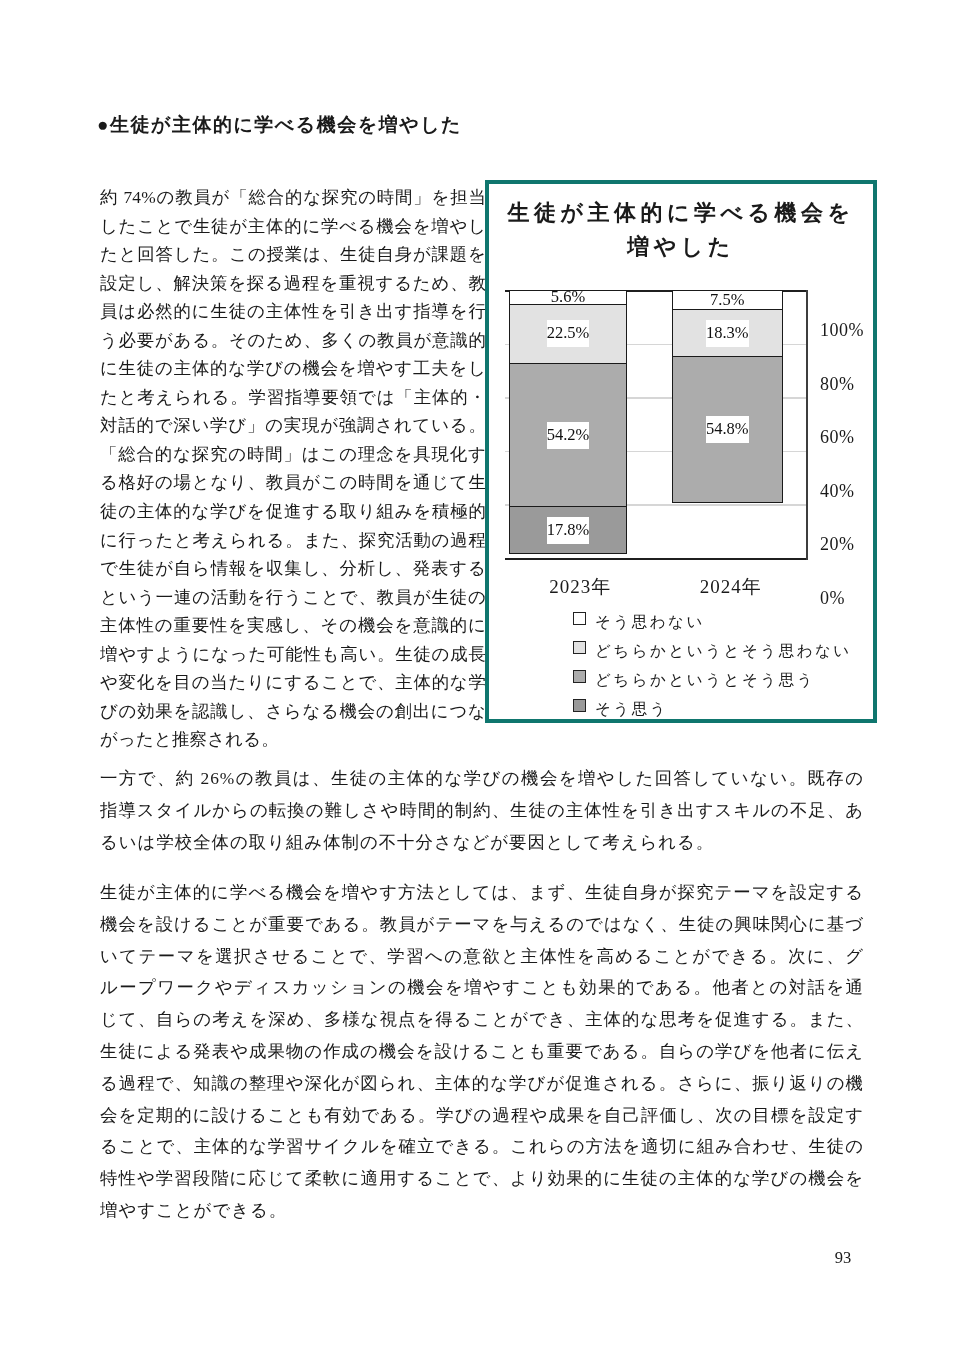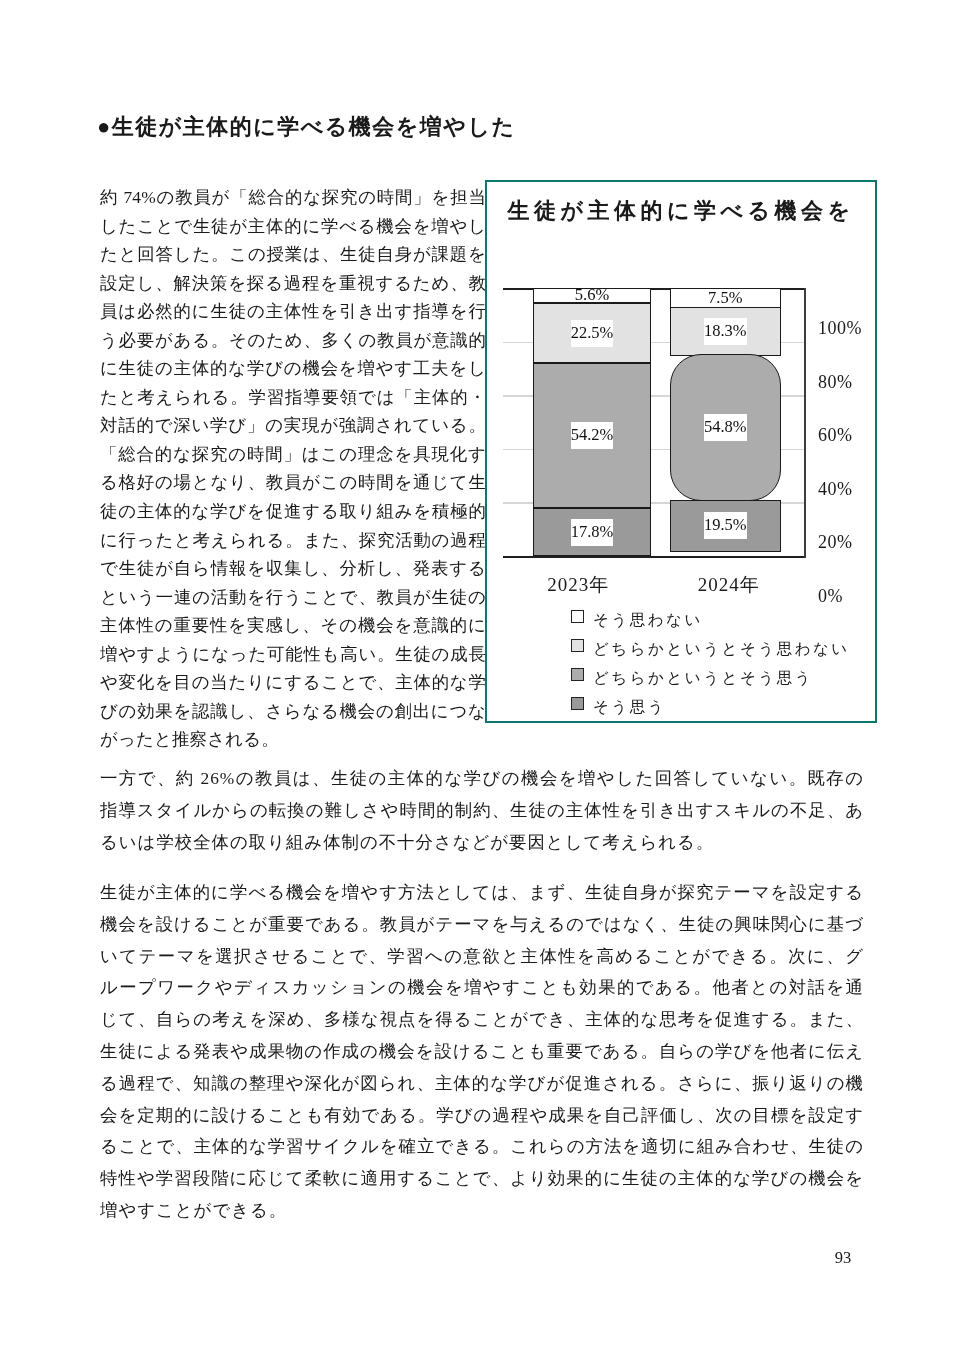--- a/index.html
+++ b/index.html
@@ -8,7 +8,7 @@
     font-family:"Liberation Serif","DejaVu Serif",serif;color:#1a1a1a;overflow:hidden;
   }
   .heading{
-    position:absolute;left:97px;top:112px;font-size:22px;font-weight:bold;
+    position:absolute;left:97px;top:112px;font-size:19px;font-weight:bold;
     letter-spacing:1.5px;white-space:nowrap;
   }
   .para{position:absolute;text-align:justify;}

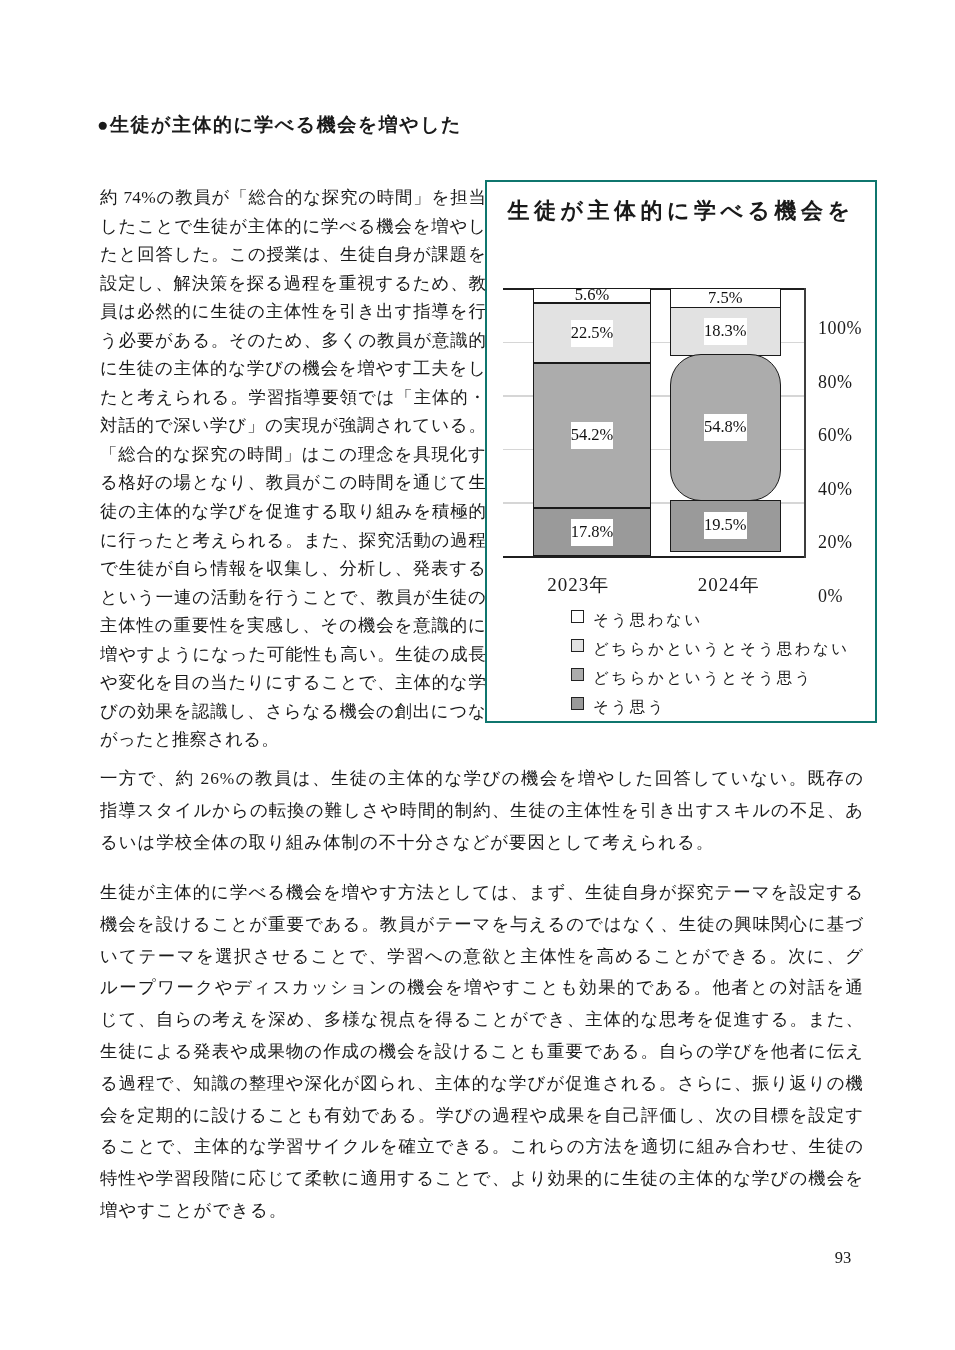--- a/index.html
+++ b/index.html
@@ -22,7 +22,7 @@
   
   .chart{
     position:absolute;left:485px;top:180px;width:392px;height:543px;
-    border:2px solid #0f766e;box-sizing:border-box;background:#fff;
+    border:4px solid #0f766e;box-sizing:border-box;background:#fff;
   }
   .chart-title{
     position:absolute;left:0;top:12px;width:100%;text-align:center;

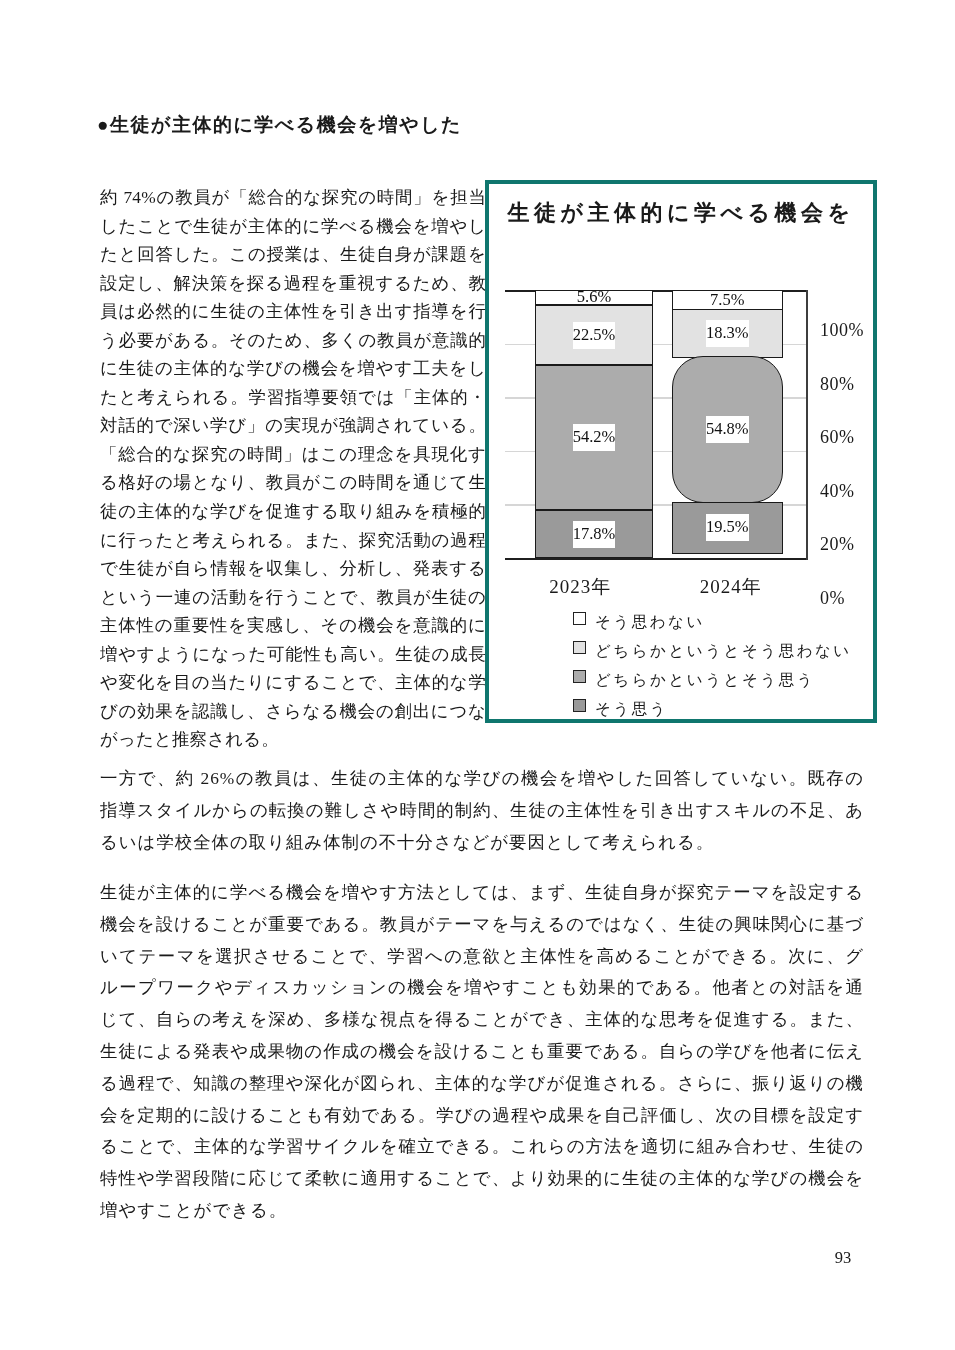--- a/index.html
+++ b/index.html
@@ -64,6 +64,7 @@
   <div class="chart" id="chart">
     <div class="chart-title">
       <div>生徒が主体的に学べる機会を</div>
+      <div>増やした</div>
     </div>
     <div class="legend" id="legend">
         <div class="legend-item">

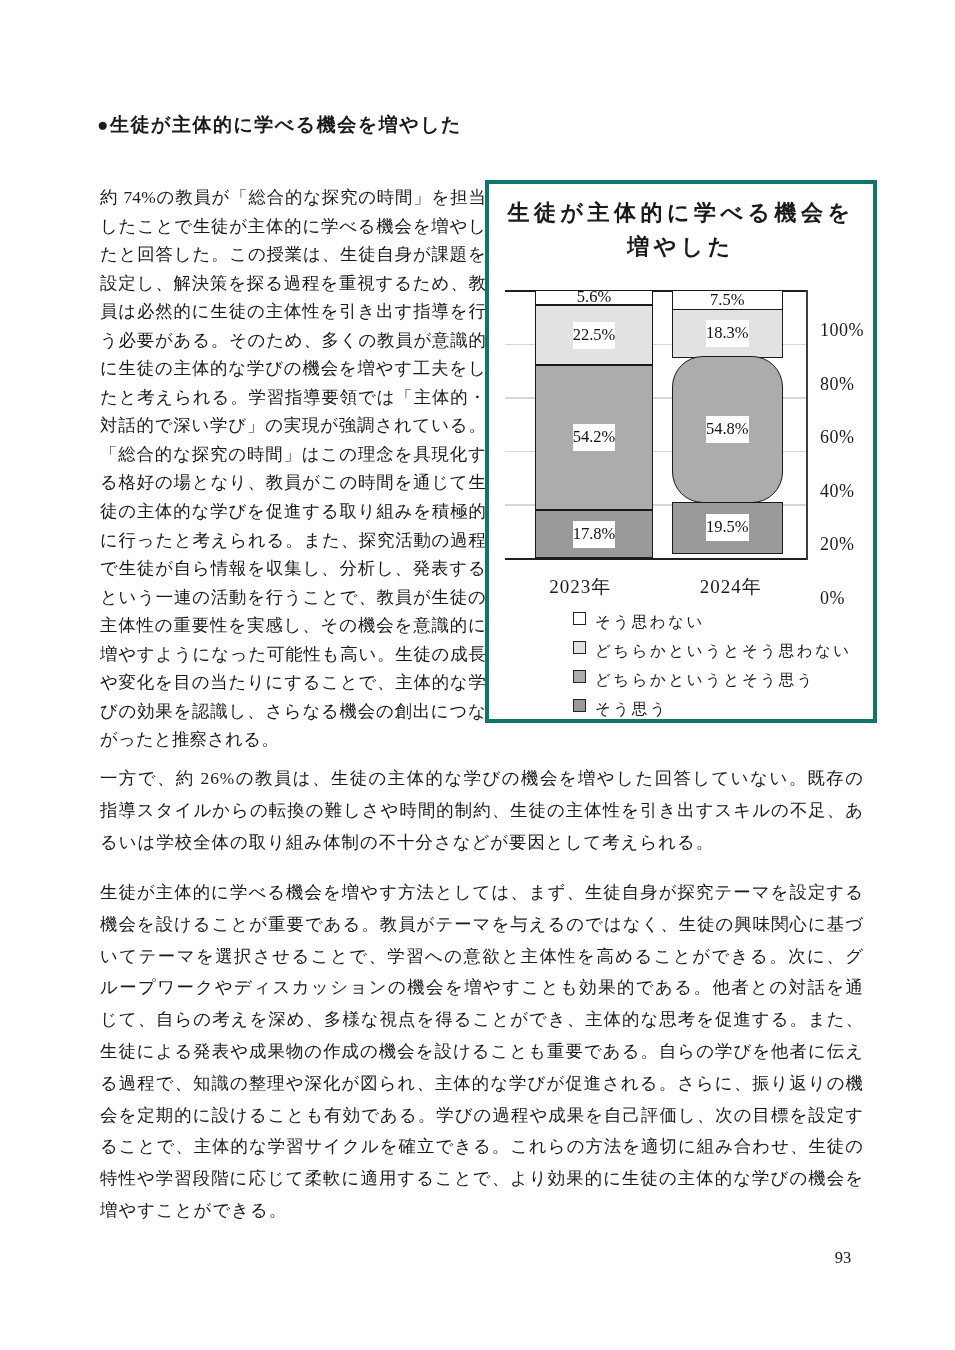--- a/index.html
+++ b/index.html
@@ -97,7 +97,7 @@
       <div class="ytick" style="left: 331px; top: 255.8px;">40%</div>
       <div class="ytick" style="left: 331px; top: 309.4px;">20%</div>
       <div class="ytick" style="left: 331px; top: 363px;">0%</div>
-      <div class="bar" style="left: 46px; top: 106px; width: 118px; height: 268px; justify-content: space-between;">
+      <div class="bar" style="left: 20px; top: 106px; width: 118px; height: 268px;">
         <div class="seg" style="height: 14.993px; background: rgb(255, 255, 255);">
           <span class="seg-label thin">5.6%</span>
         </div>

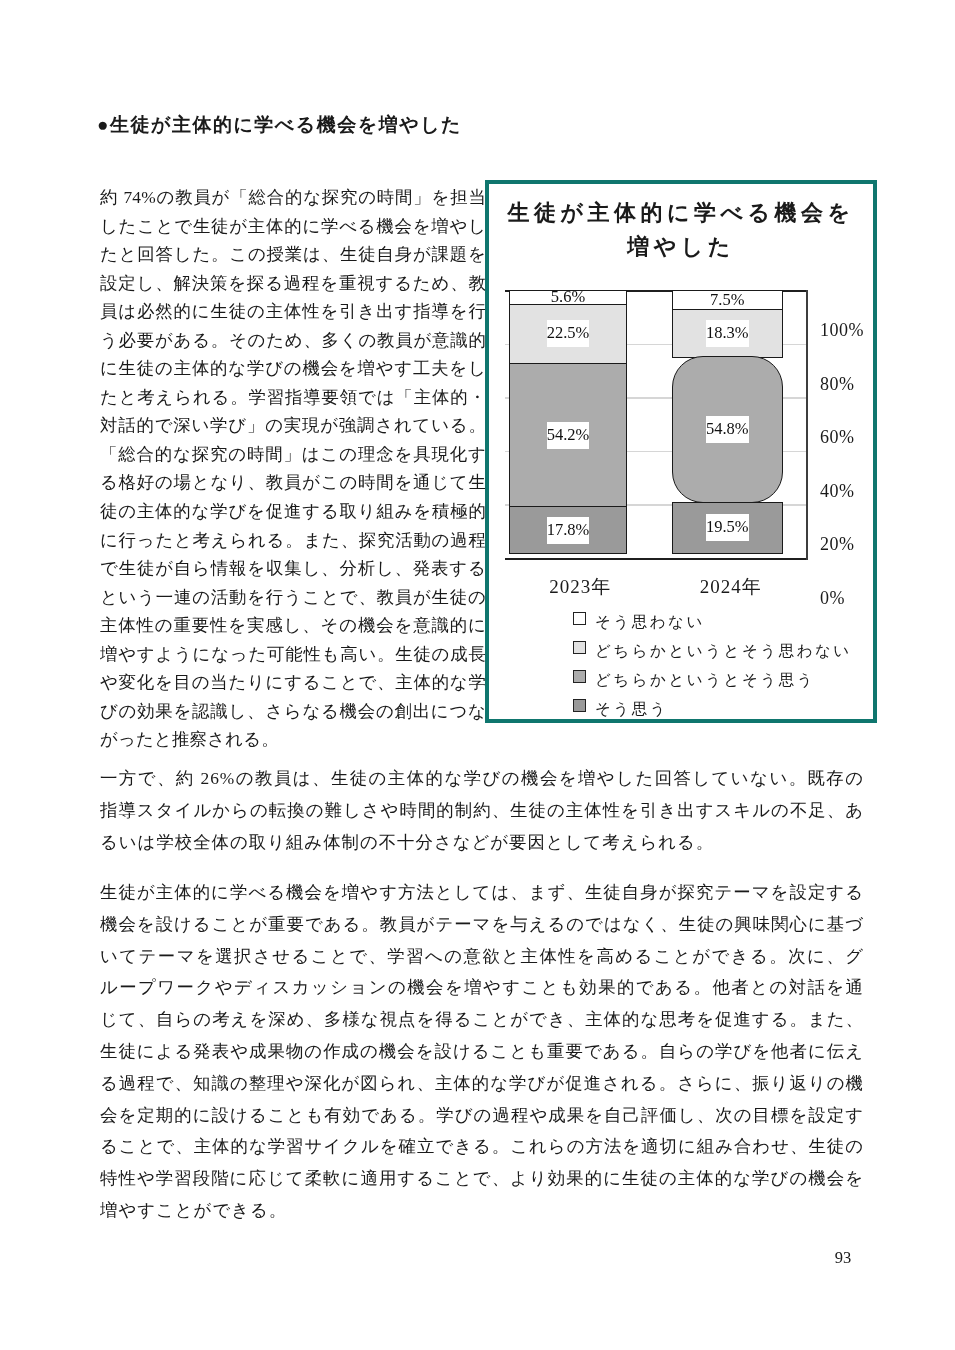--- a/index.html
+++ b/index.html
@@ -119,7 +119,7 @@
         <div class="seg" style="height: 48.995px; background: rgb(226, 226, 226);">
           <span class="seg-label">18.3%</span>
         </div>
-        <div class="seg" style="height: 146.717px; background: rgb(172, 172, 172); border-radius: 31px;">
+        <div class="seg" style="height: 146.717px; background: rgb(172, 172, 172);">
           <span class="seg-label">54.8%</span>
         </div>
         <div class="seg" style="height: 52.2078px; background: rgb(154, 154, 154);">

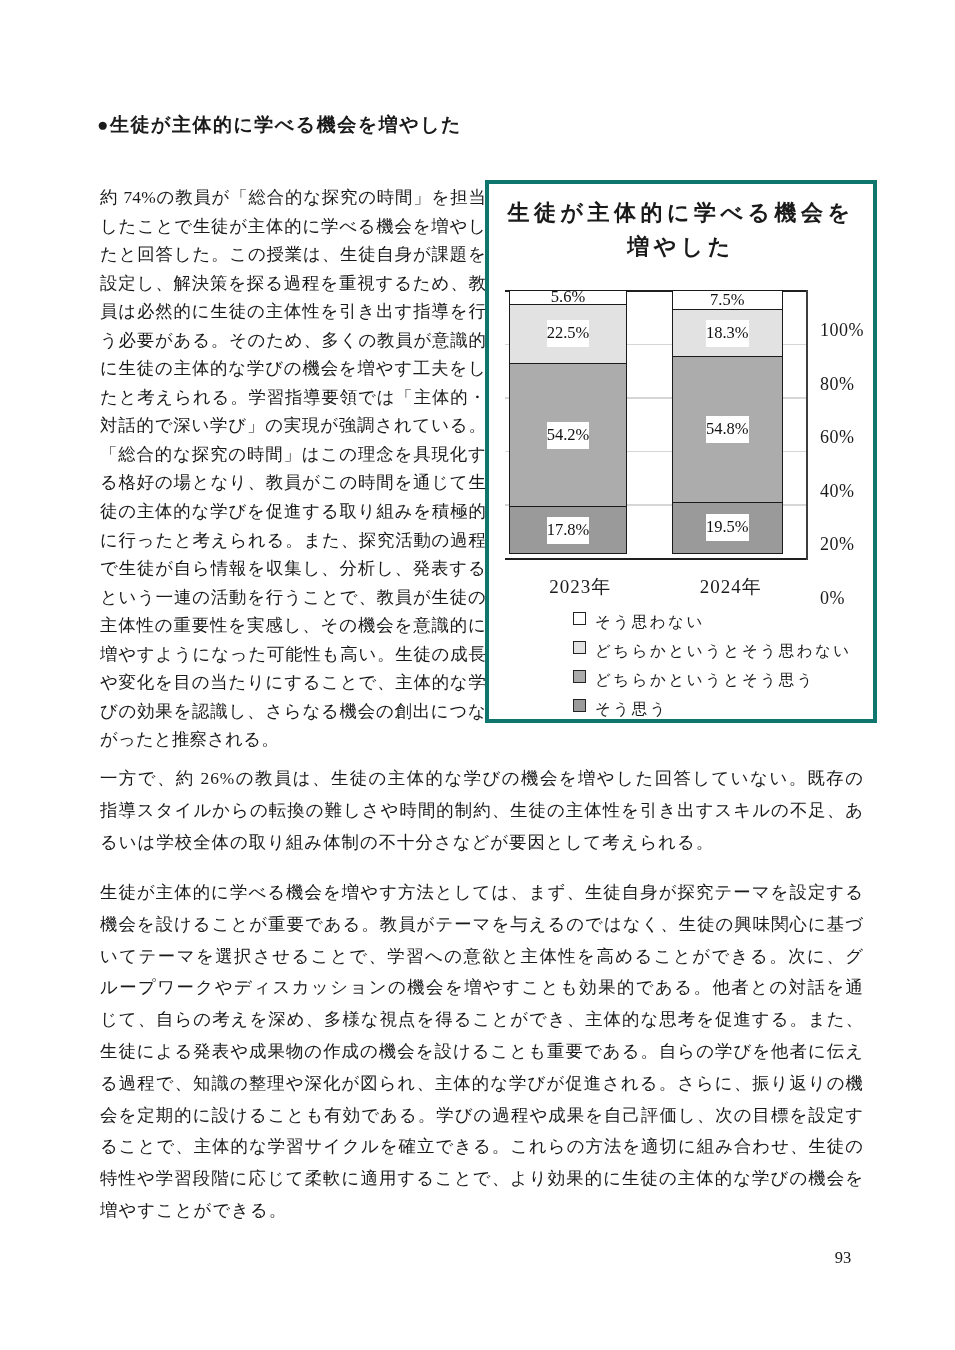--- a/index.html
+++ b/index.html
@@ -122,9 +122,6 @@
         <div class="seg" style="height: 146.717px; background: rgb(172, 172, 172);">
           <span class="seg-label">54.8%</span>
         </div>
-        <div class="seg" style="height: 52.2078px; background: rgb(154, 154, 154);">
-          <span class="seg-label">19.5%</span>
-        </div>
       </div>
       <div class="xlabel" style="left: 166.5px; top: 390px; width: 150.5px;">2024年</div>
     </div>

